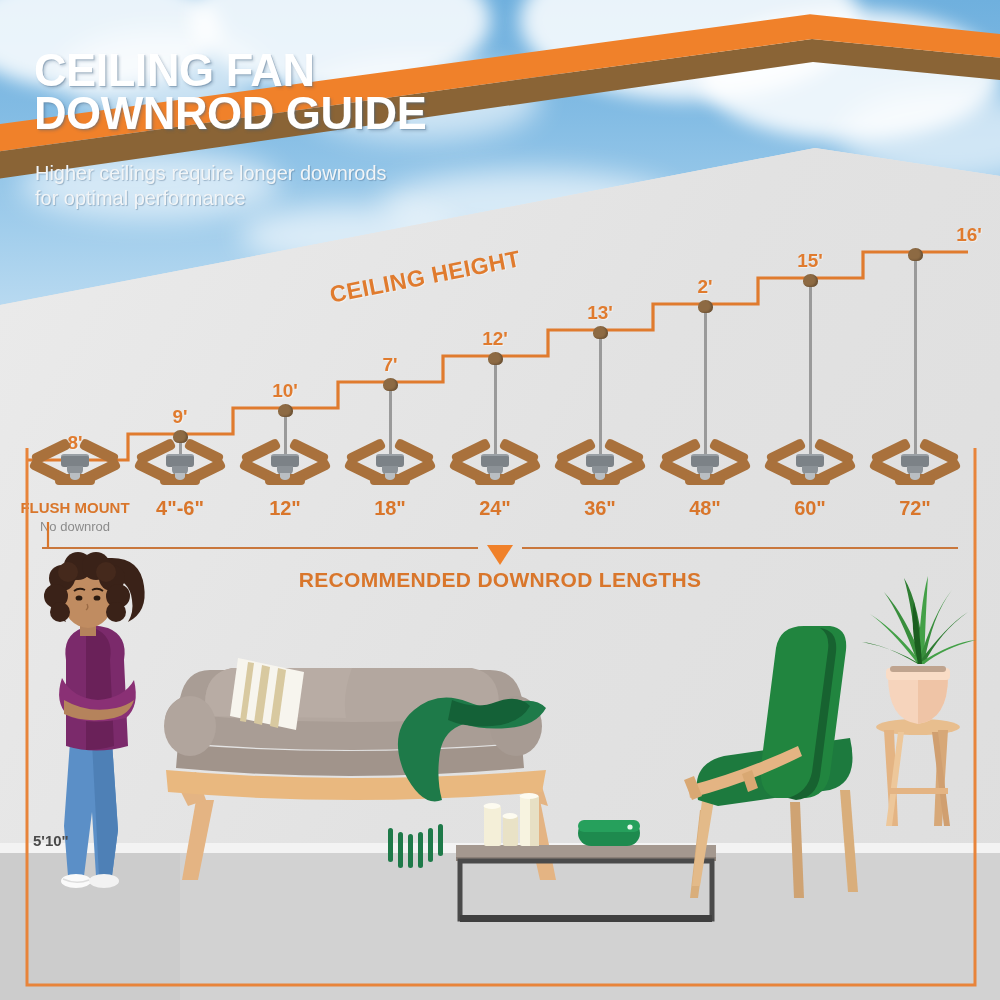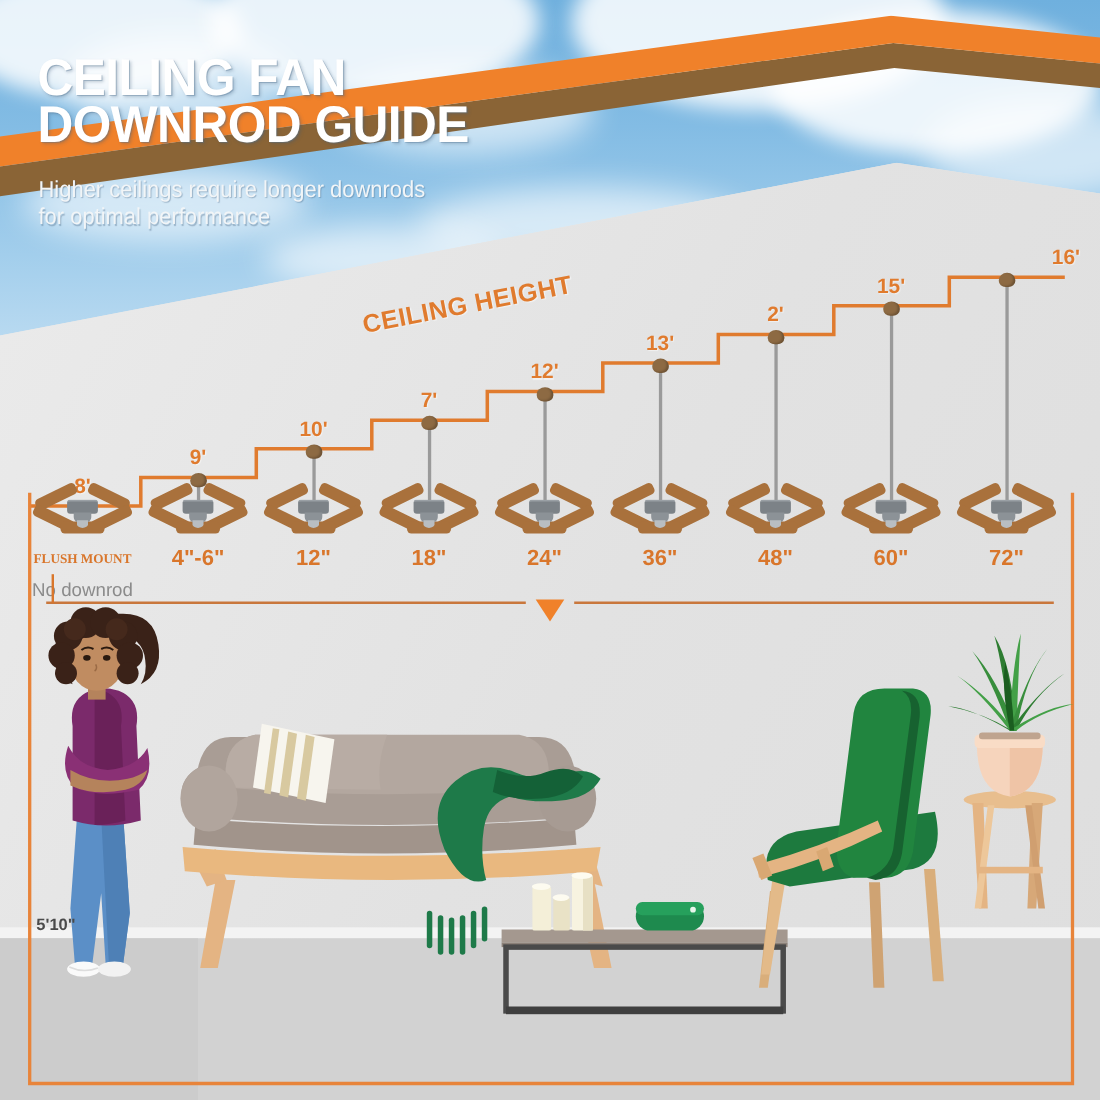--- a/index.html
+++ b/index.html
@@ -92,7 +92,7 @@
   .dr .main {
     font-size:20px; font-weight:bold; color:#D9762B; line-height:22px; white-space:nowrap;
   }
-  .dr.small .main { font-size:12px;font-family:Liberation Serif, serif; }
+  .dr.small .main { font-size:15px; }
   .dr .sub { font-size:17px; color:#8B8B8B; line-height:14px; margin-top:11px; }
 
   

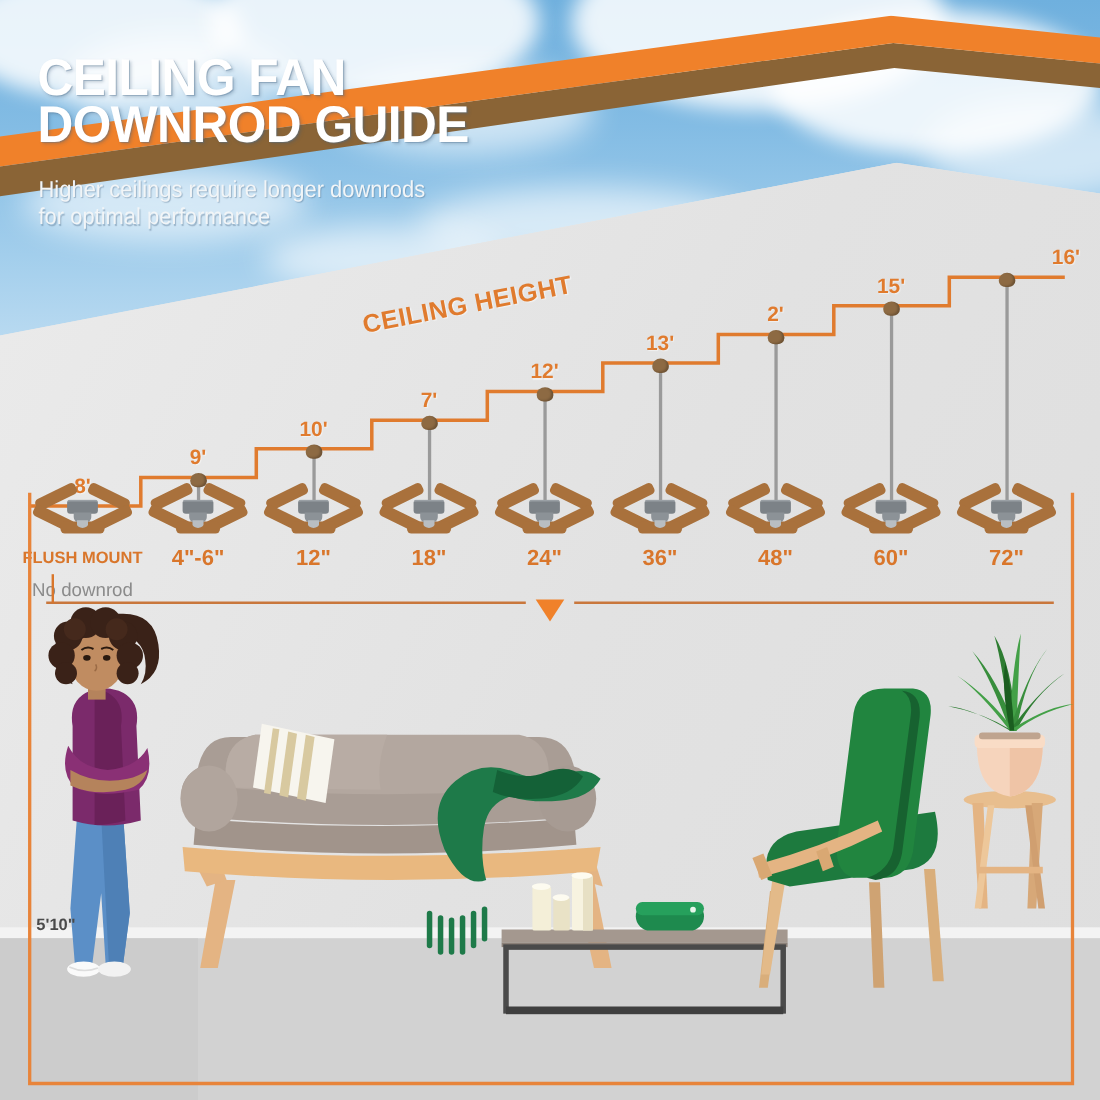--- a/index.html
+++ b/index.html
@@ -93,7 +93,7 @@
     font-size:20px; font-weight:bold; color:#D9762B; line-height:22px; white-space:nowrap;
   }
   .dr.small .main { font-size:15px; }
-  .dr .sub { font-size:17px; color:#8B8B8B; line-height:14px; margin-top:11px; }
+  .dr .sub { font-size:13px; color:#8B8B8B; line-height:14px; margin-top:1px; }
 
   
   .frame { position:absolute; left:0; top:0; width:1000px; height:1000px; }

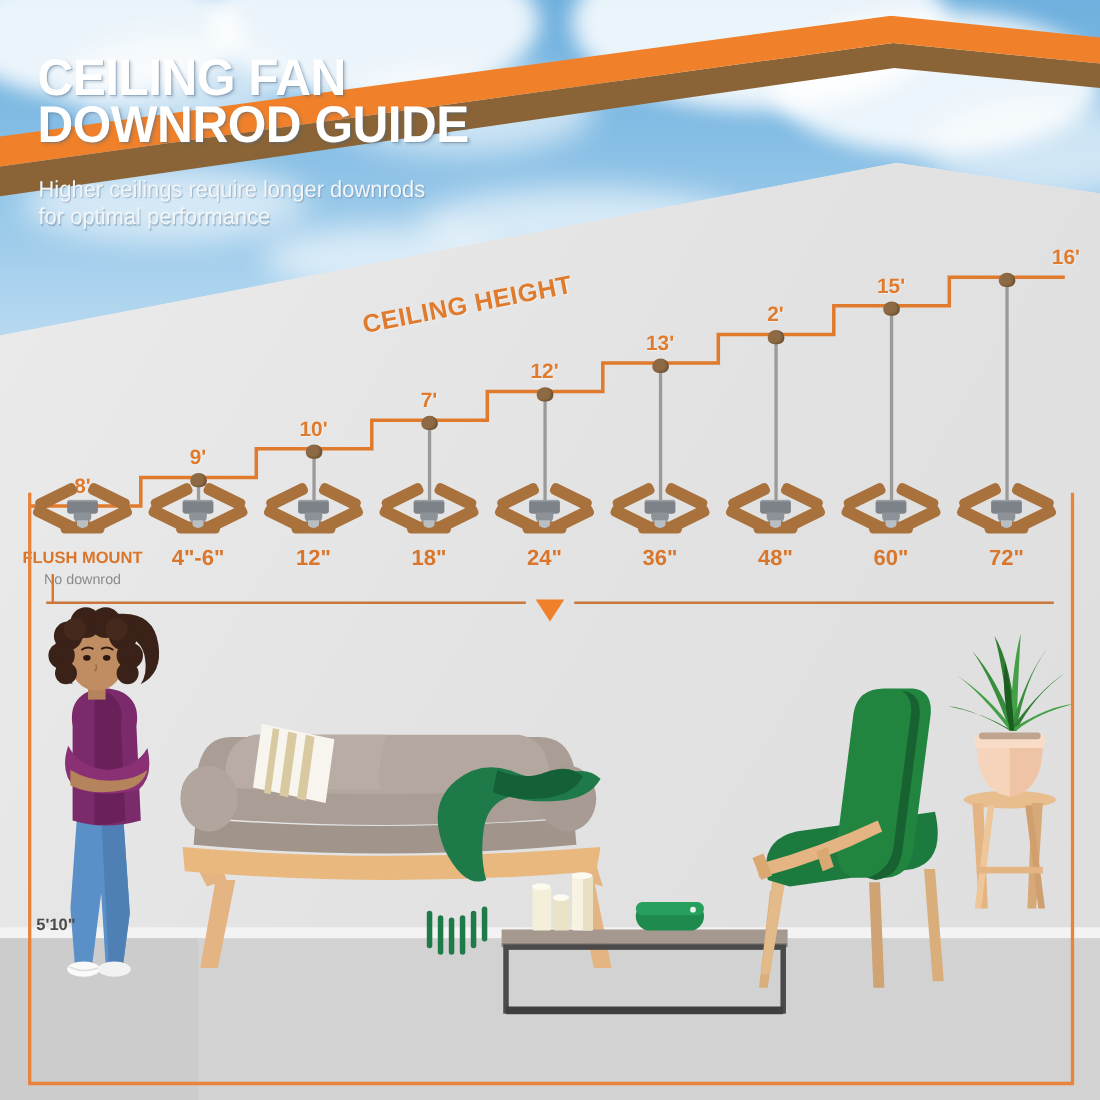--- a/index.html
+++ b/index.html
@@ -318,6 +318,7 @@
     <polygon points="487,545 513,545 500,565" fill="#F0812A"></polygon>
   </svg>
 
+  <div class="banner-text">RECOMMENDED DOWNROD LENGTHS</div>
 
   <svg class="scene" viewBox="0 0 1000 1000">
 

